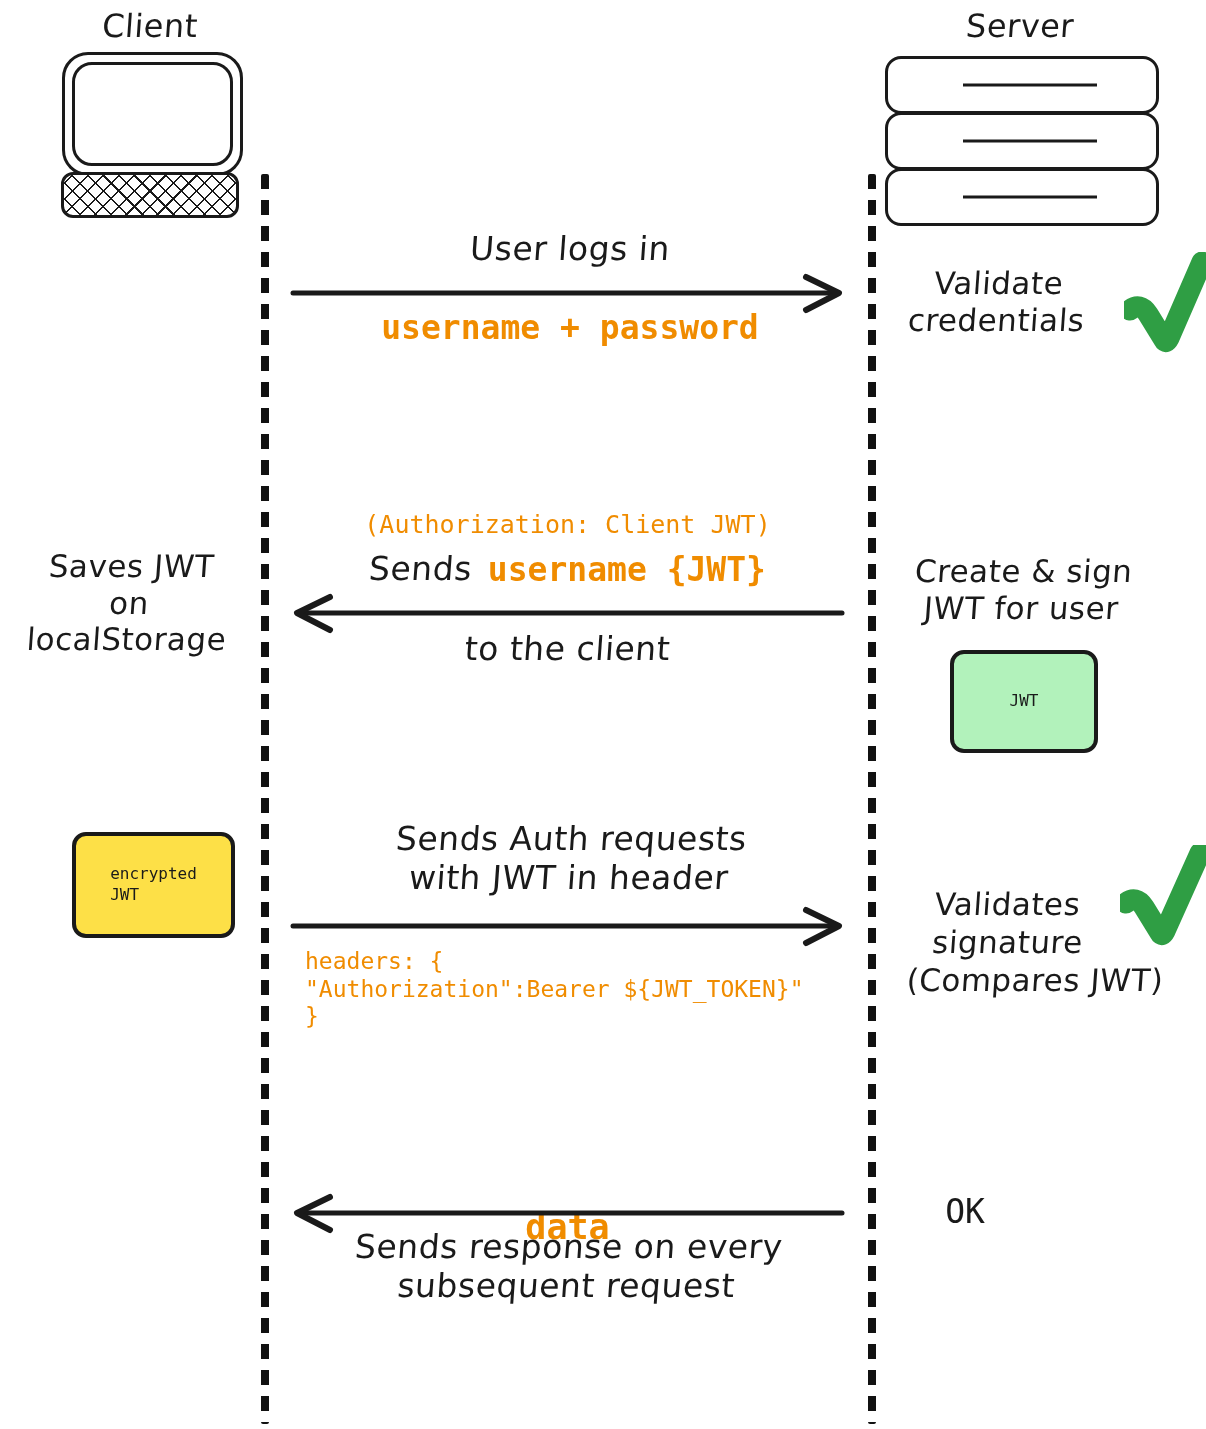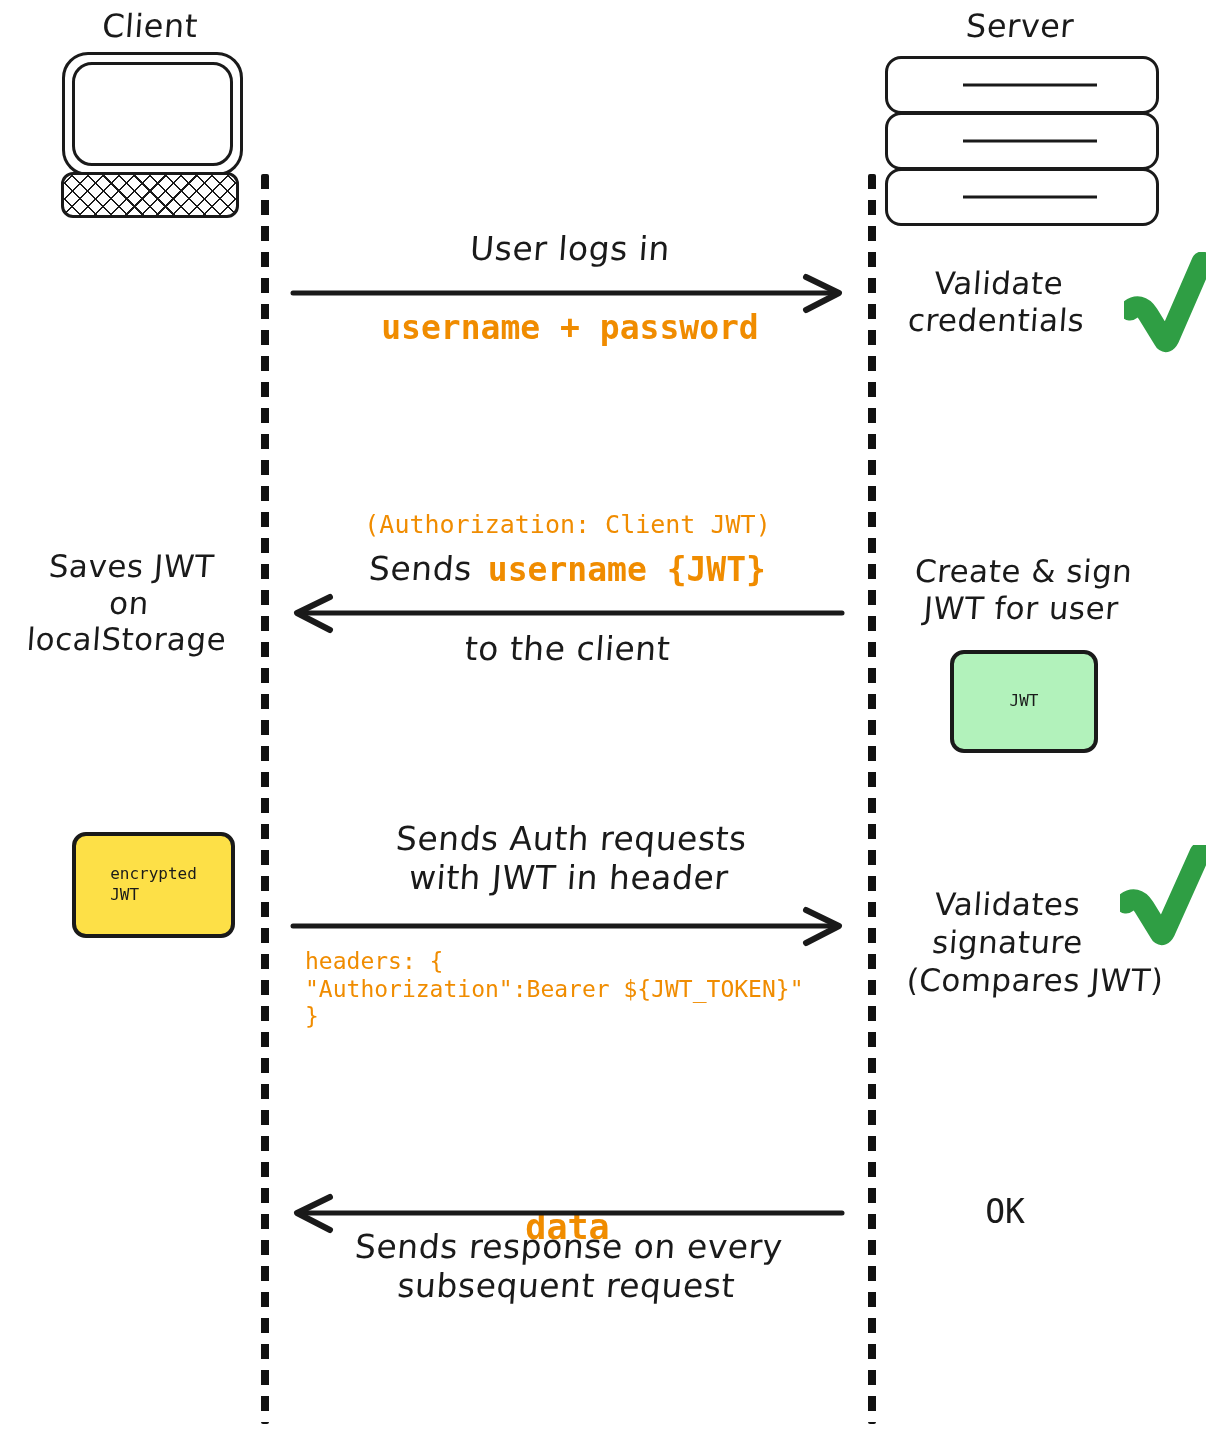--- a/index.html
+++ b/index.html
@@ -179,7 +179,7 @@
   <div class="abs hand" style="left:295px;top:1228px;width:545px;font-size:33px;">Sends response on every
 subsequent request</div>
 
-  <div class="abs mono" style="left:905px;top:1192px;width:120px;font-size:33px;text-align:right;">OK</div>
+  <div class="abs mono" style="left:905px;top:1192px;width:120px;font-size:33px;text-align:center;">OK</div>
 
 </div>
 

